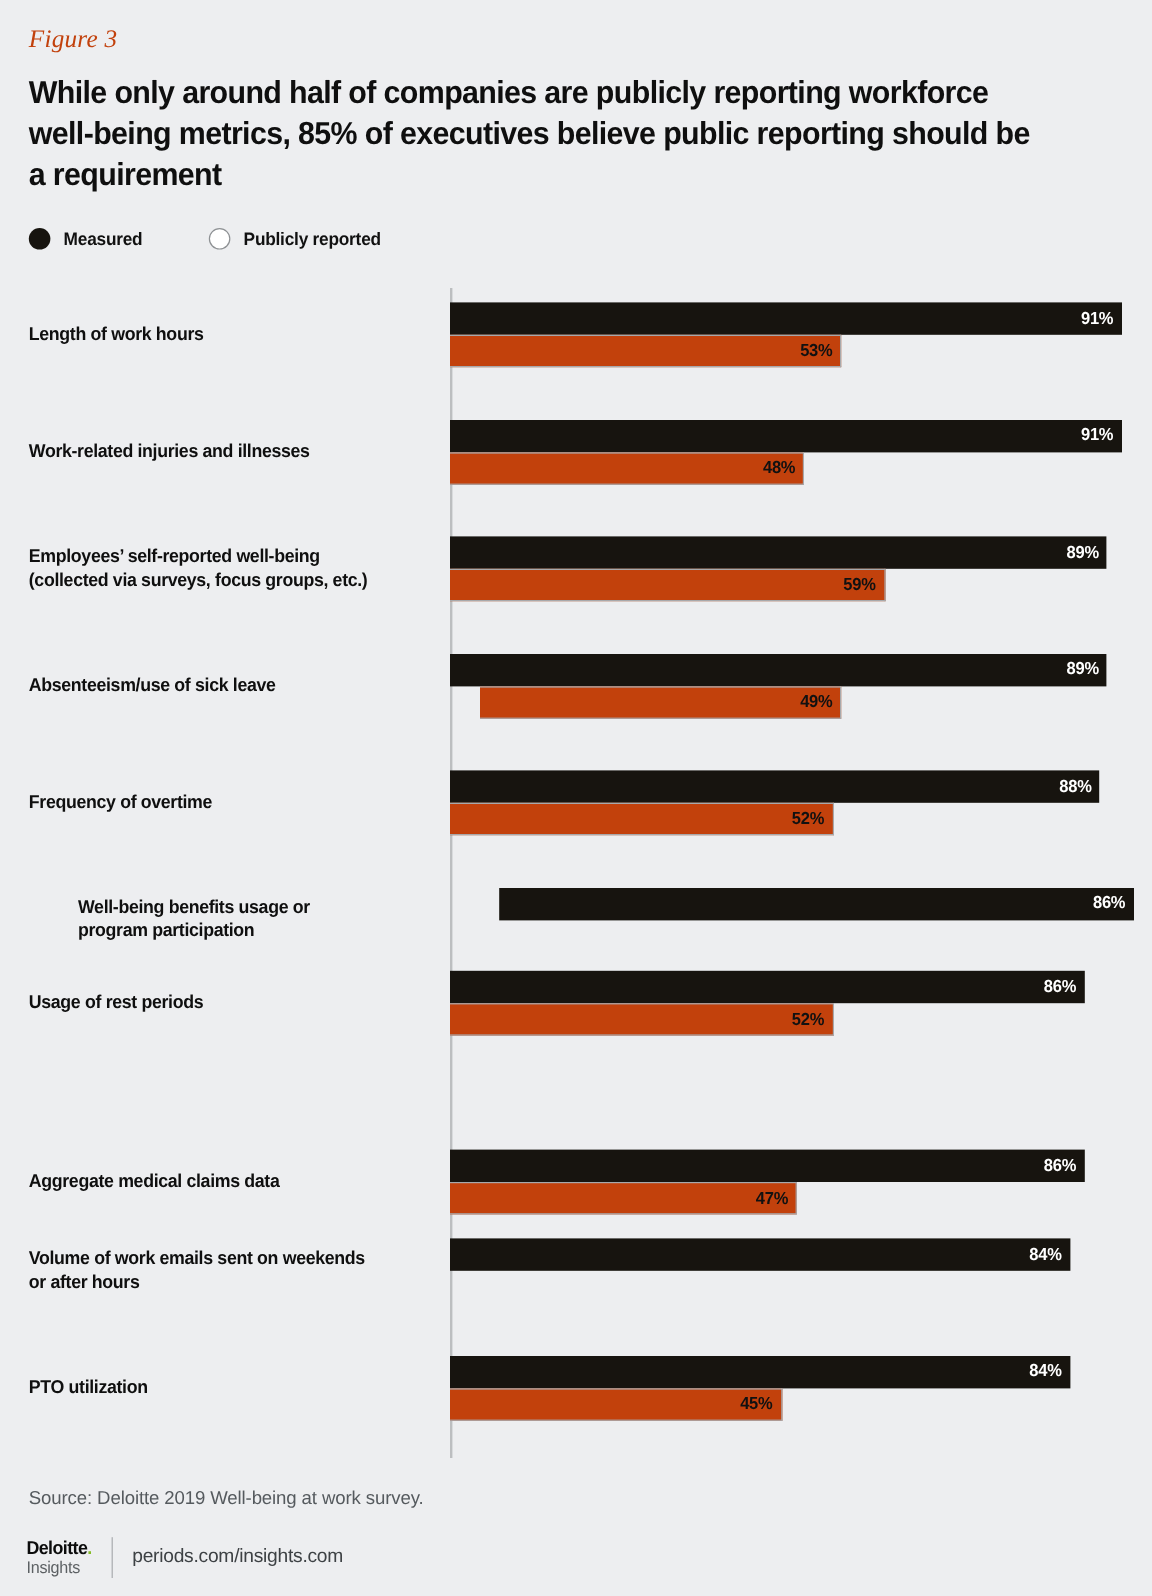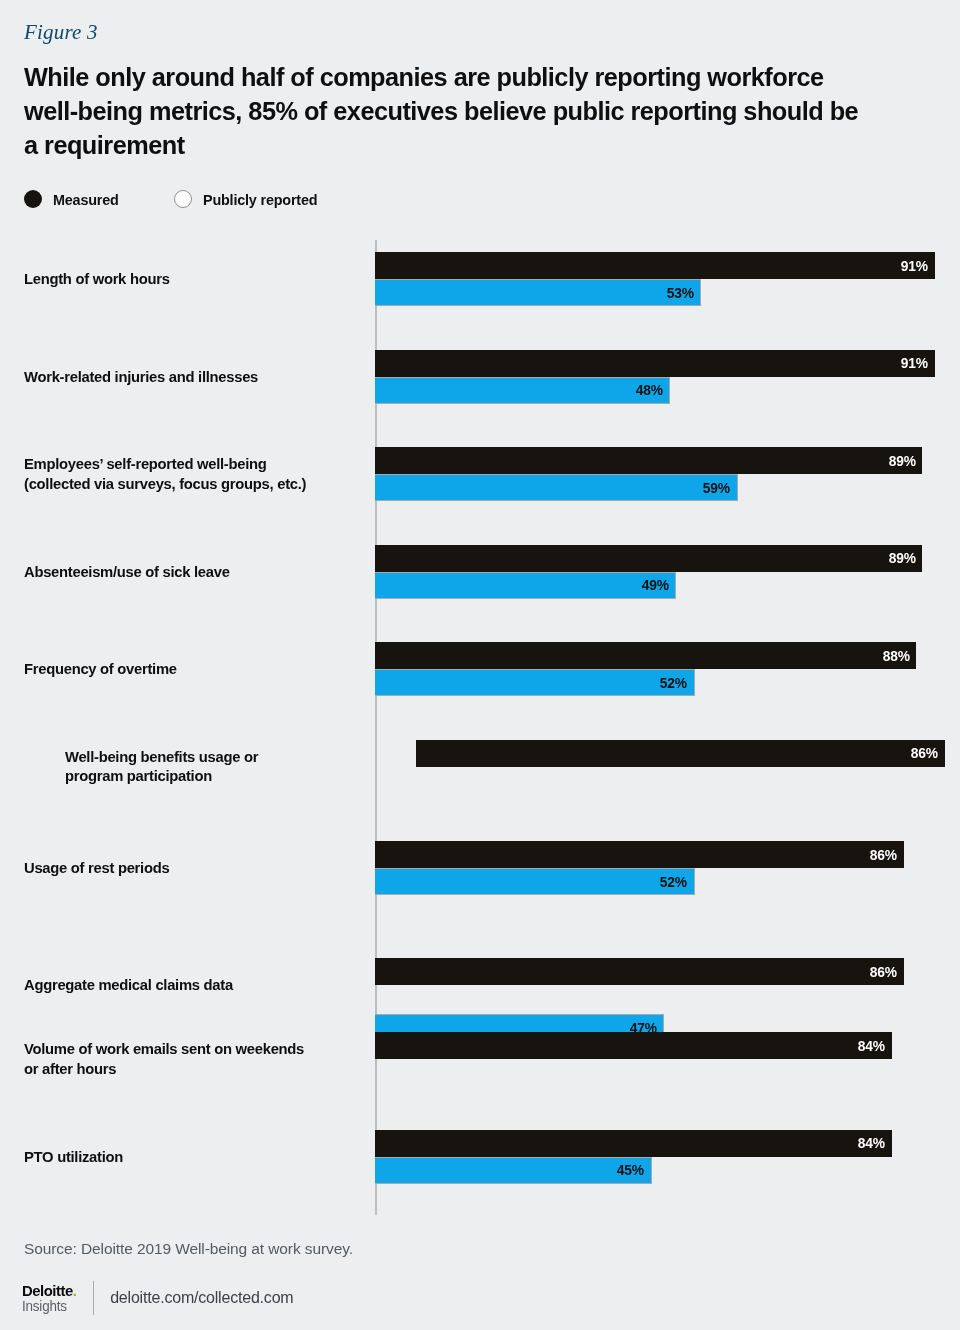--- a/index.html
+++ b/index.html
@@ -17,7 +17,7 @@
   .fig-label {
     position:absolute; left:24px; top:20px;
     font-family:"Liberation Serif", serif;
-    font-style:italic; font-size:21px; color:#0c4a6e;
+    font-style:italic; font-size:21px; color:#c2410c;
     letter-spacing:.2px;
   }
   .title {

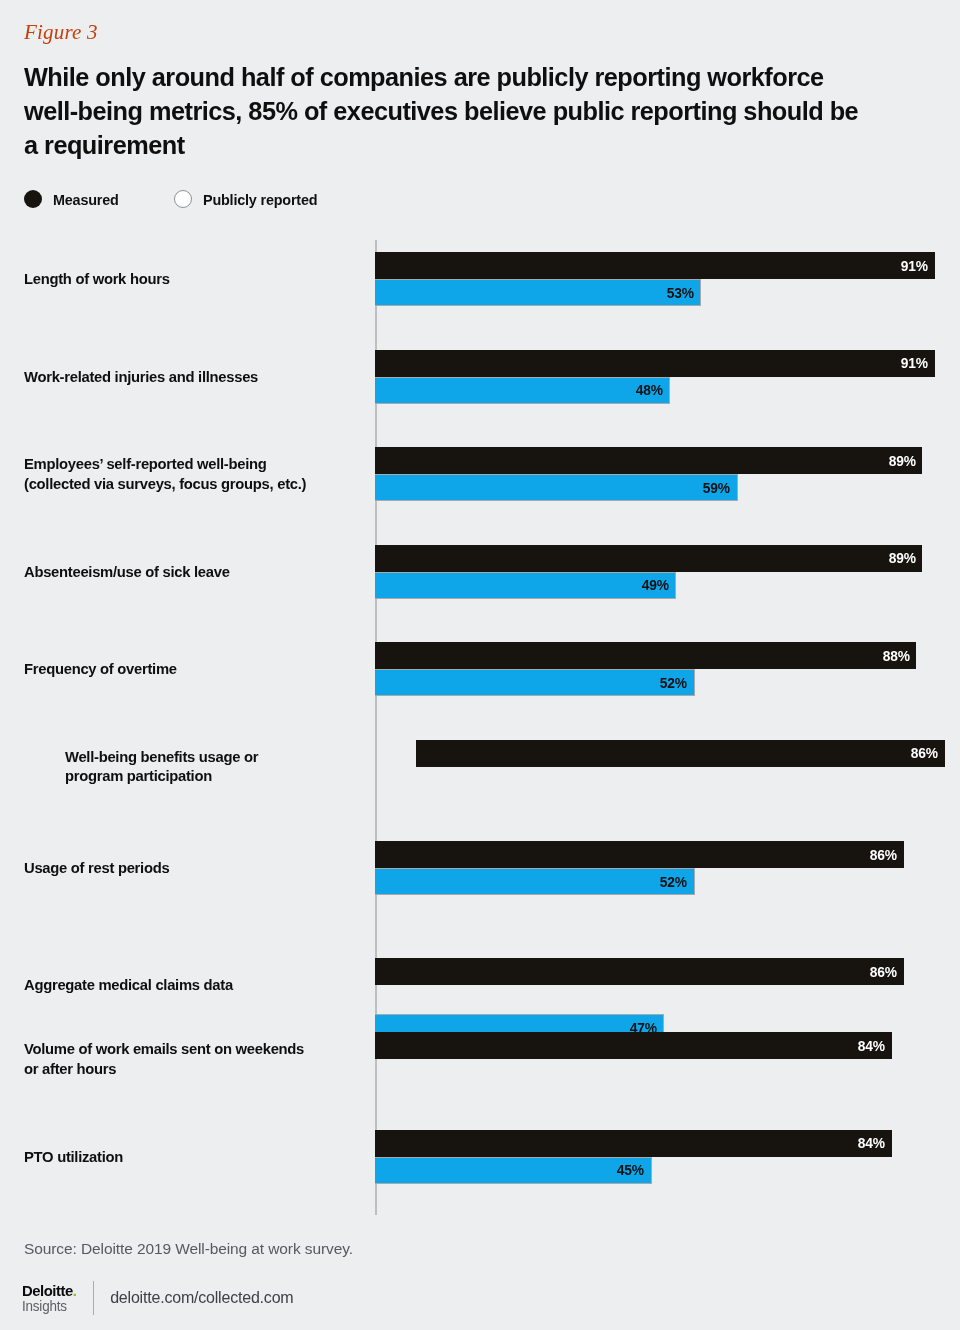--- a/index.html
+++ b/index.html
@@ -66,7 +66,7 @@
     display:flex; align-items:center; justify-content:flex-end;
   }
   .bar.dark { background:#17140f; }
-  .bar.light { background:#0ea5e9; border:1px solid #a7a9ac; border-left:none; }
+  .bar.light { background:#c2410c; border:1px solid #a7a9ac; border-left:none; }
   .bar-value {
     font-size:14.5px; font-weight:bold; letter-spacing:-.2px;
     padding-right:7px; white-space:nowrap;

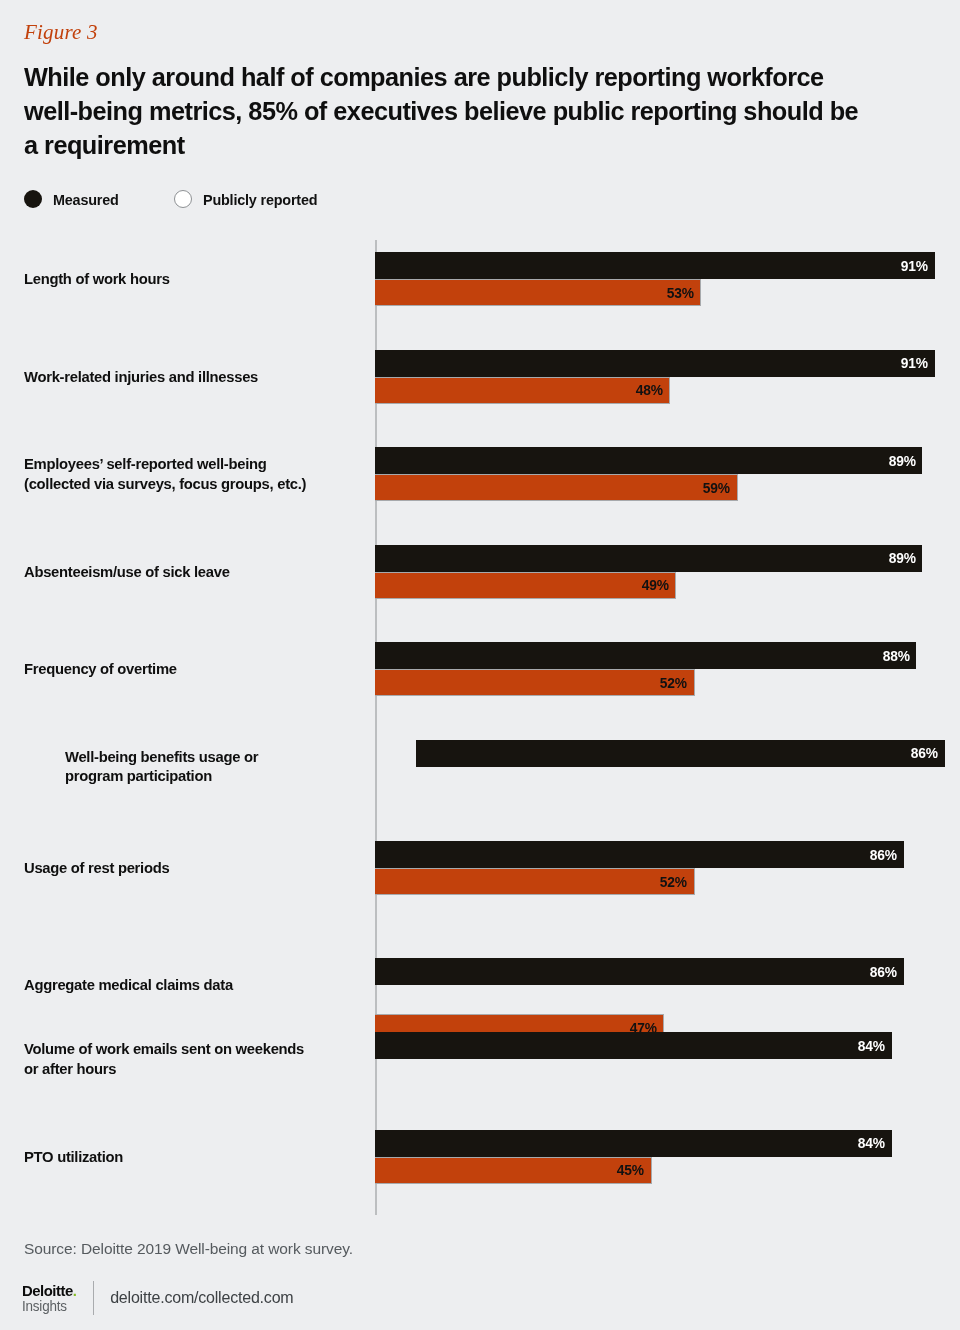--- a/index.html
+++ b/index.html
@@ -176,7 +176,7 @@
               <span class="bar-value">89%</span>
             </div>
           </div>
-          <div class="bar-row reported" style="width: 301.35px;">
+          <div class="bar-row reported" style="width: 301.35px; margin-left: 25px;">
             <div class="bar light" style="width: 100%;">
               <span class="bar-value">49%</span>
             </div>

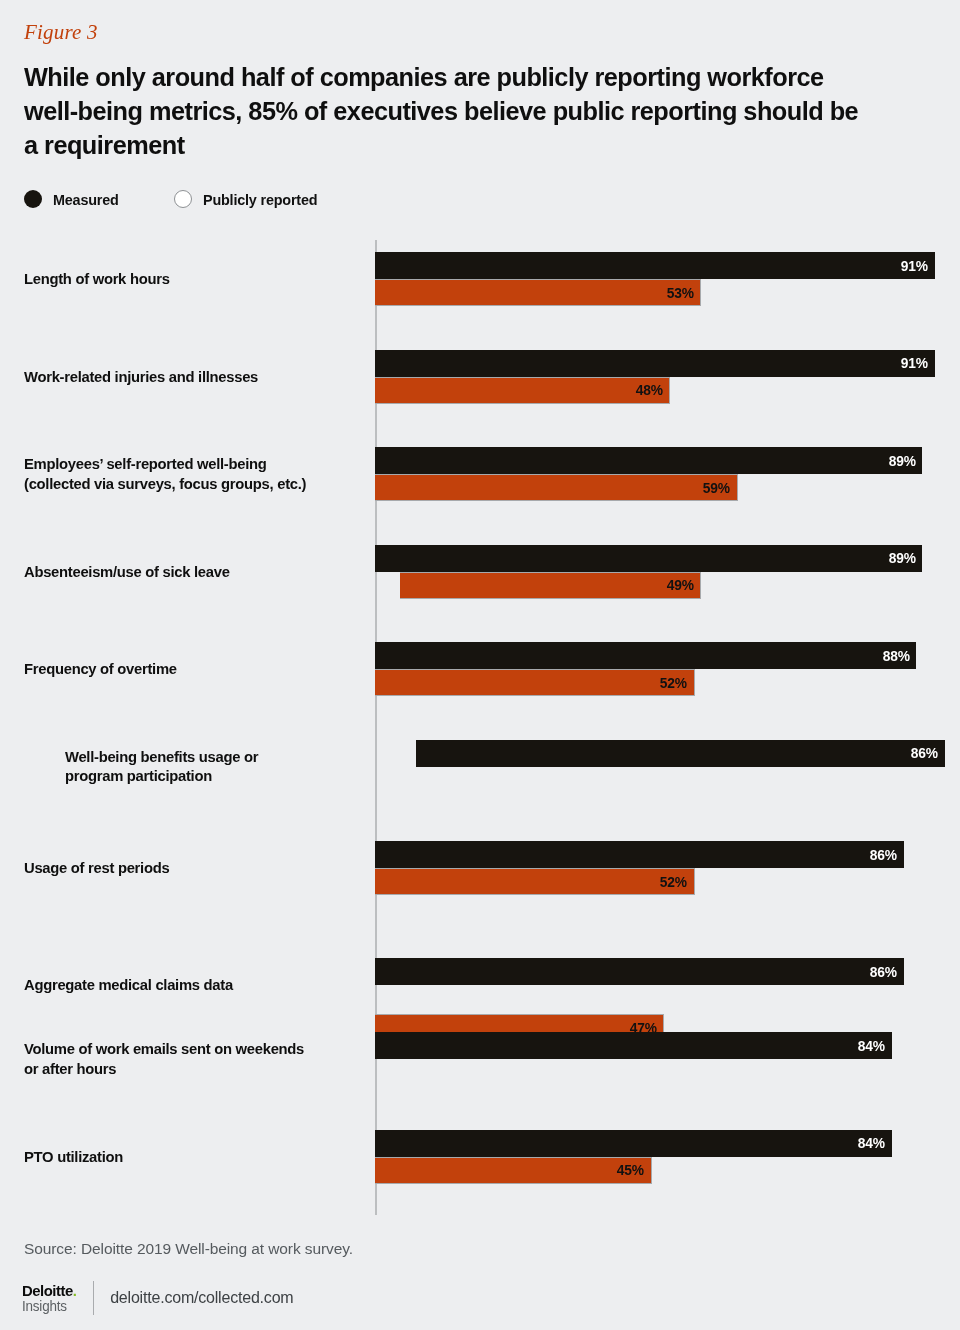--- a/index.html
+++ b/index.html
@@ -208,7 +208,7 @@
             </div>
           </div>
         </div>
-        <div class="group" style="top: 596px; padding-left: 34px;">
+        <div class="group" style="top: 564px; padding-left: 34px;">
           <div class="cat-label one-line">
             <div>Usage of rest periods</div>
           </div>

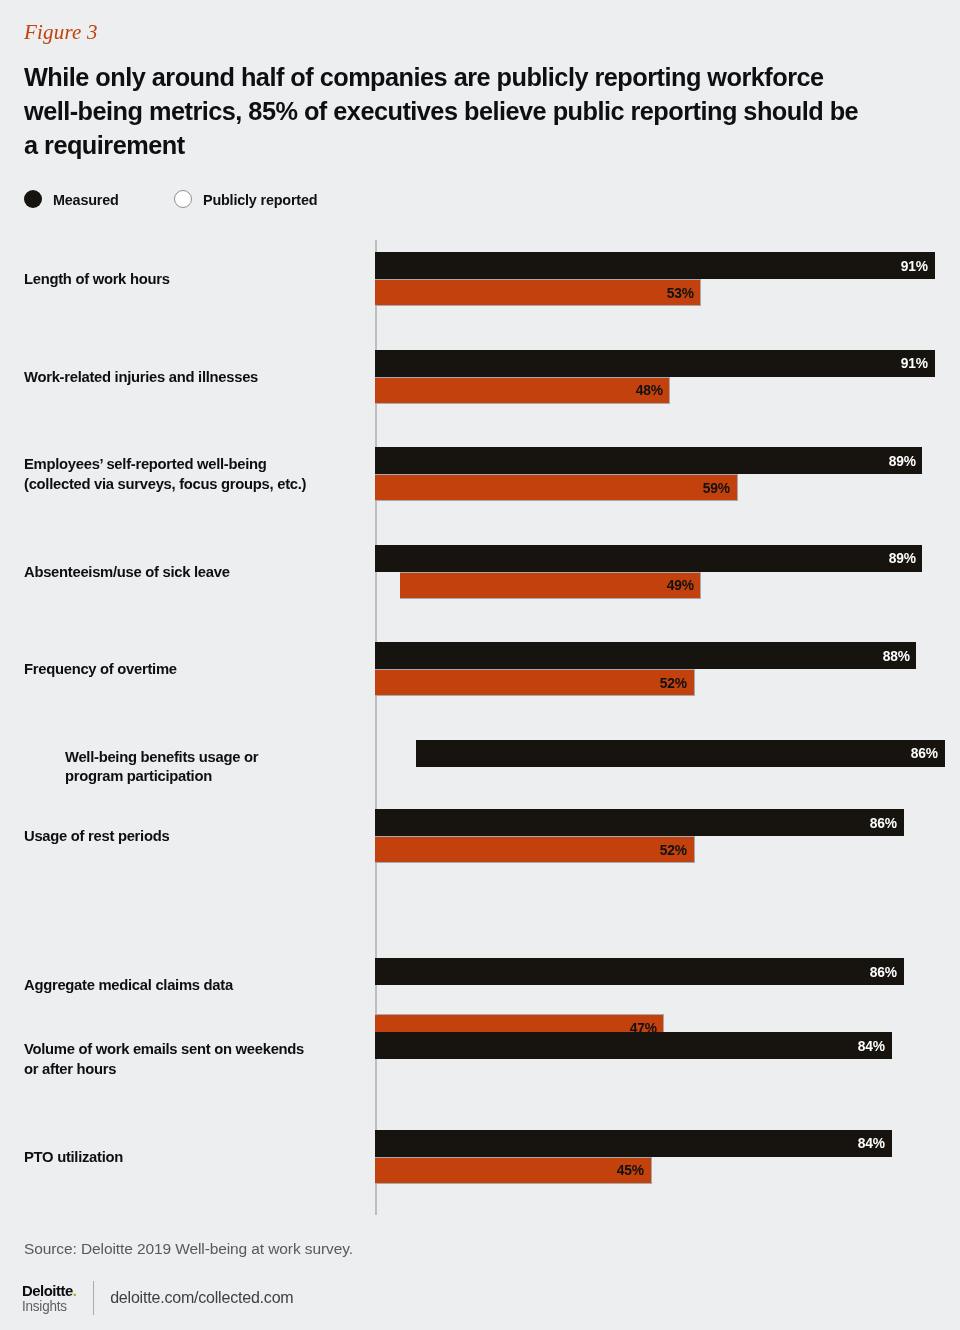--- a/index.html
+++ b/index.html
@@ -233,7 +233,7 @@
             </div>
           </div>
           <div class="bar-row reported" style="width: 289.05px;">
-            <div class="bar light" style="width: 100%; margin-top: 29px;">
+            <div class="bar light" style="width: 100%;">
               <span class="bar-value">47%</span>
             </div>
           </div>

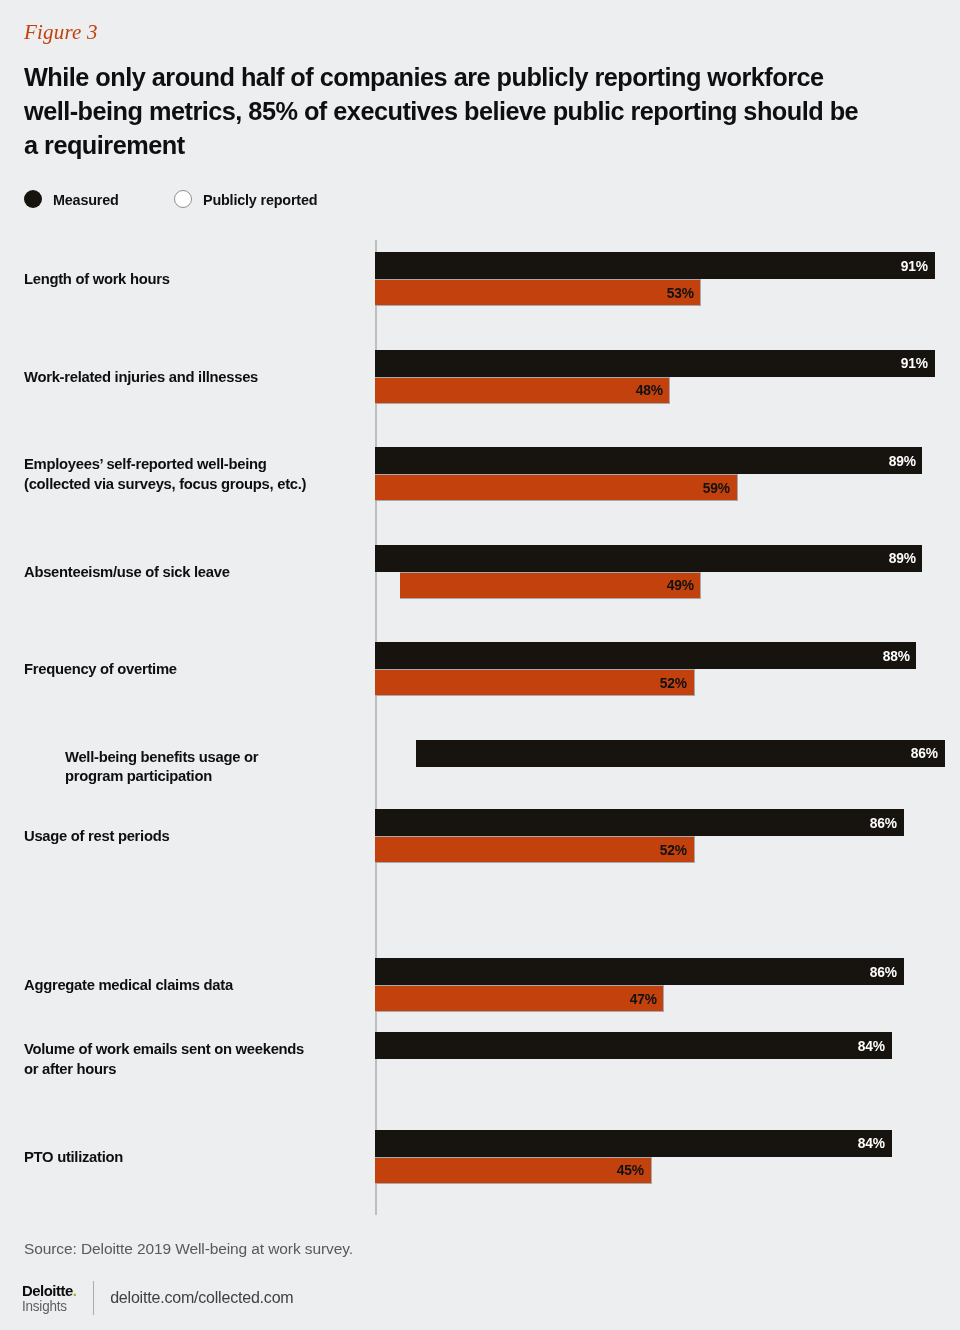--- a/index.html
+++ b/index.html
@@ -275,7 +275,7 @@
       <div class="logo-bottom">Insights</div>
     </div>
     <div class="divider"></div>
-    <div class="site-url">deloitte.com/collected.com</div>
+    <div class="site-url">periods.com/insights.com</div>
   </div>
 
 </div>

